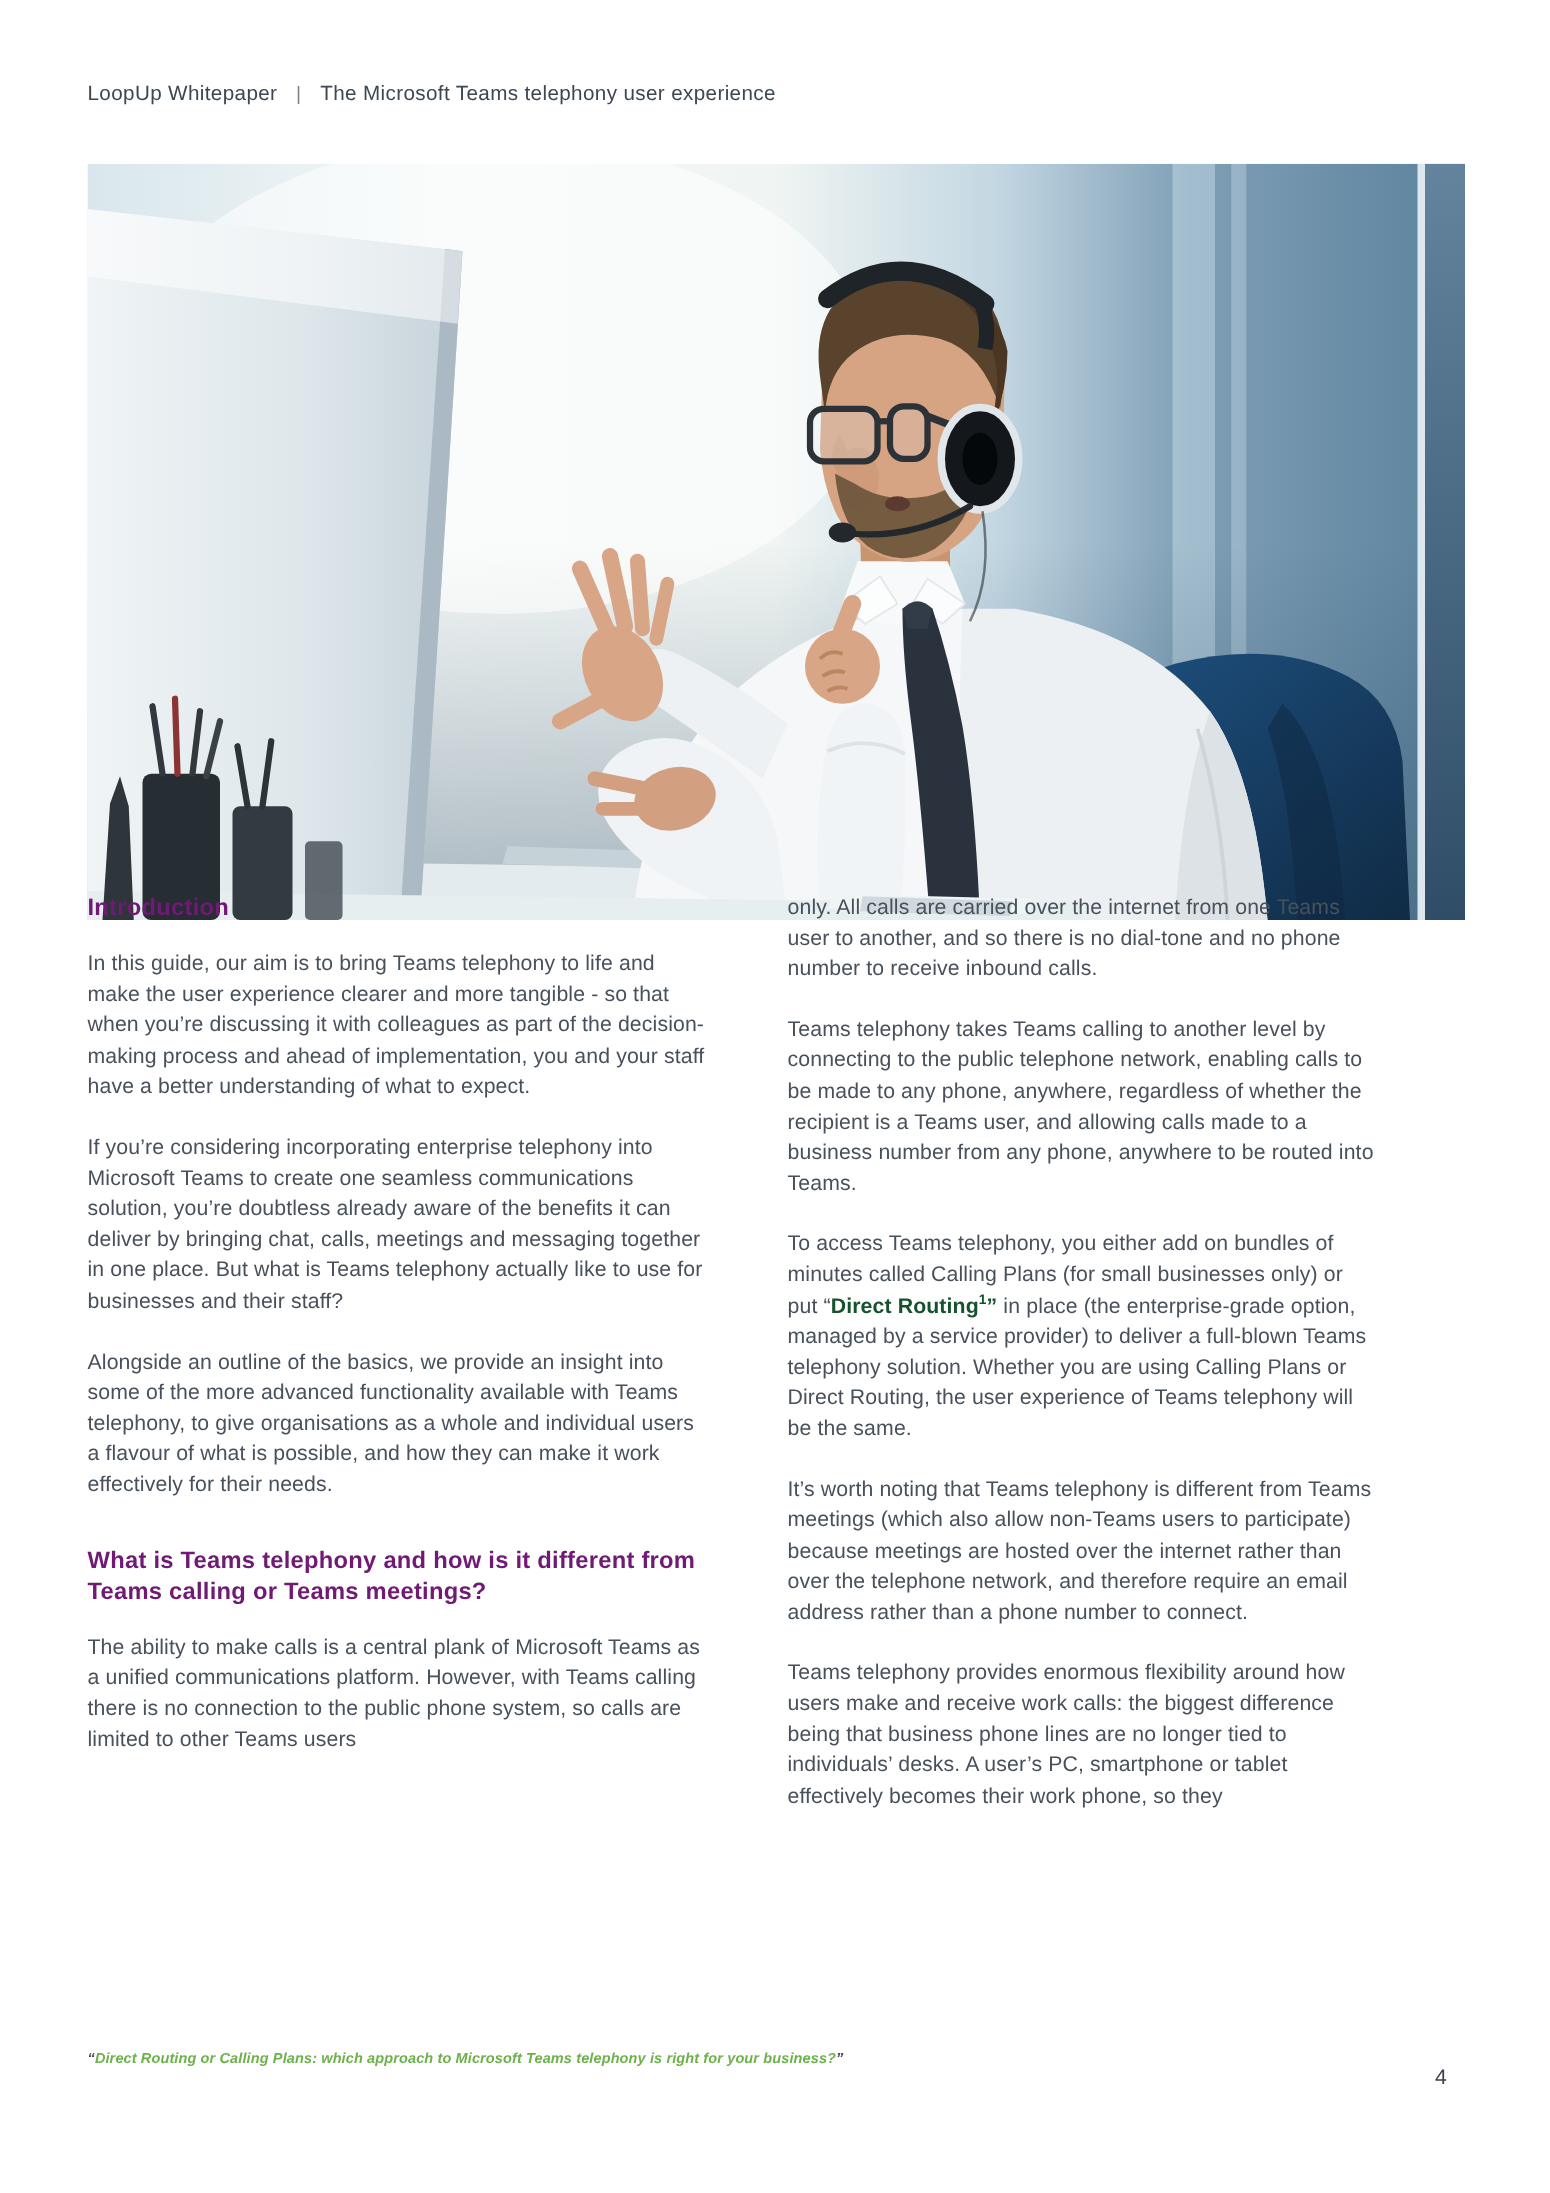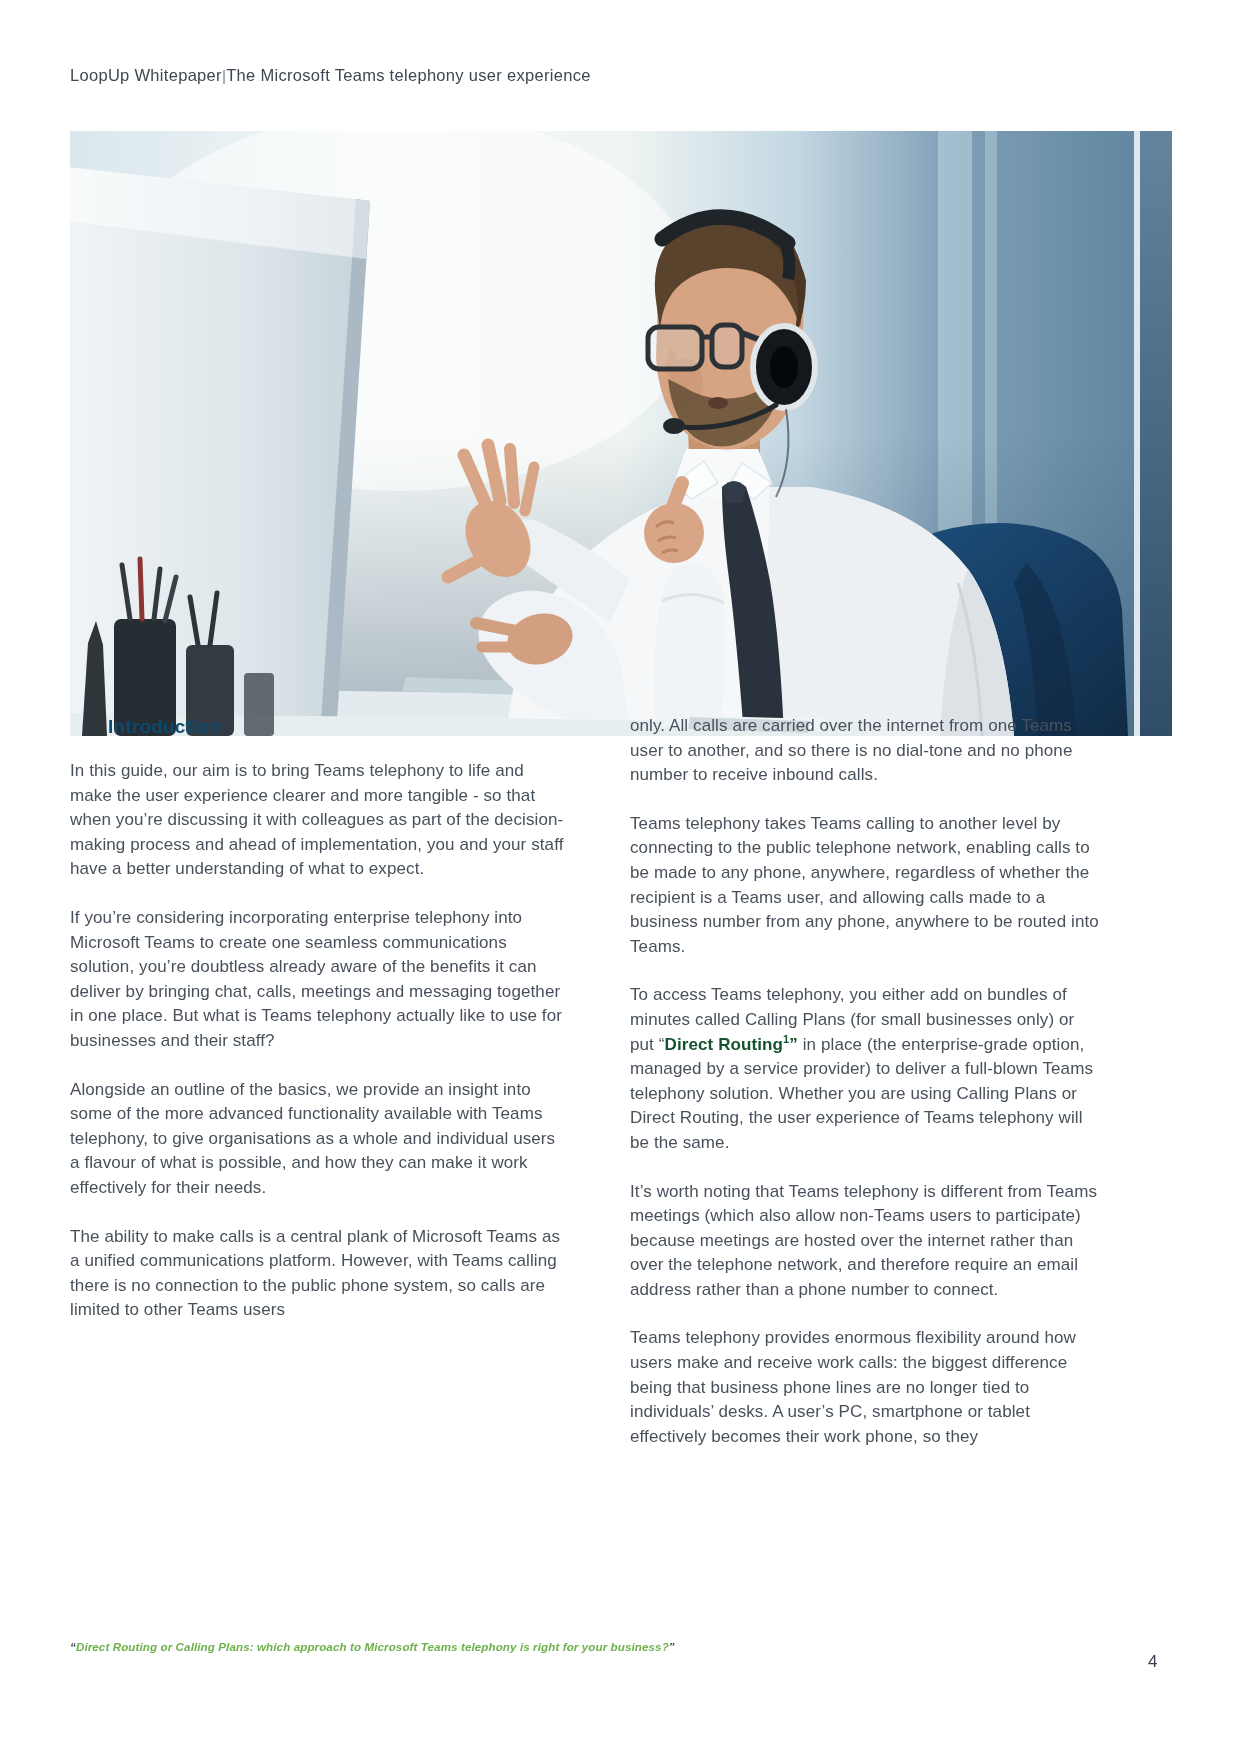--- a/index.html
+++ b/index.html
@@ -6,7 +6,7 @@
   body{width:1240px;height:1754px;font-family:"Liberation Sans",sans-serif;-webkit-font-smoothing:antialiased;}
   .page{position:relative;width:1240px;height:1754px;background:#ffffff;overflow:hidden;}
 
-  header.doc-header{position:absolute;left:70px;top:66px;display:flex;align-items:baseline;
+  header.doc-header{position:absolute;left:70px;top:66px;display:flex;align-items:baseline;gap:15px;
     font-size:16.5px;color:#3d4751;letter-spacing:.3px;font-weight:400;}
   header.doc-header .sep{color:#77828c;font-size:15.5px;}
 

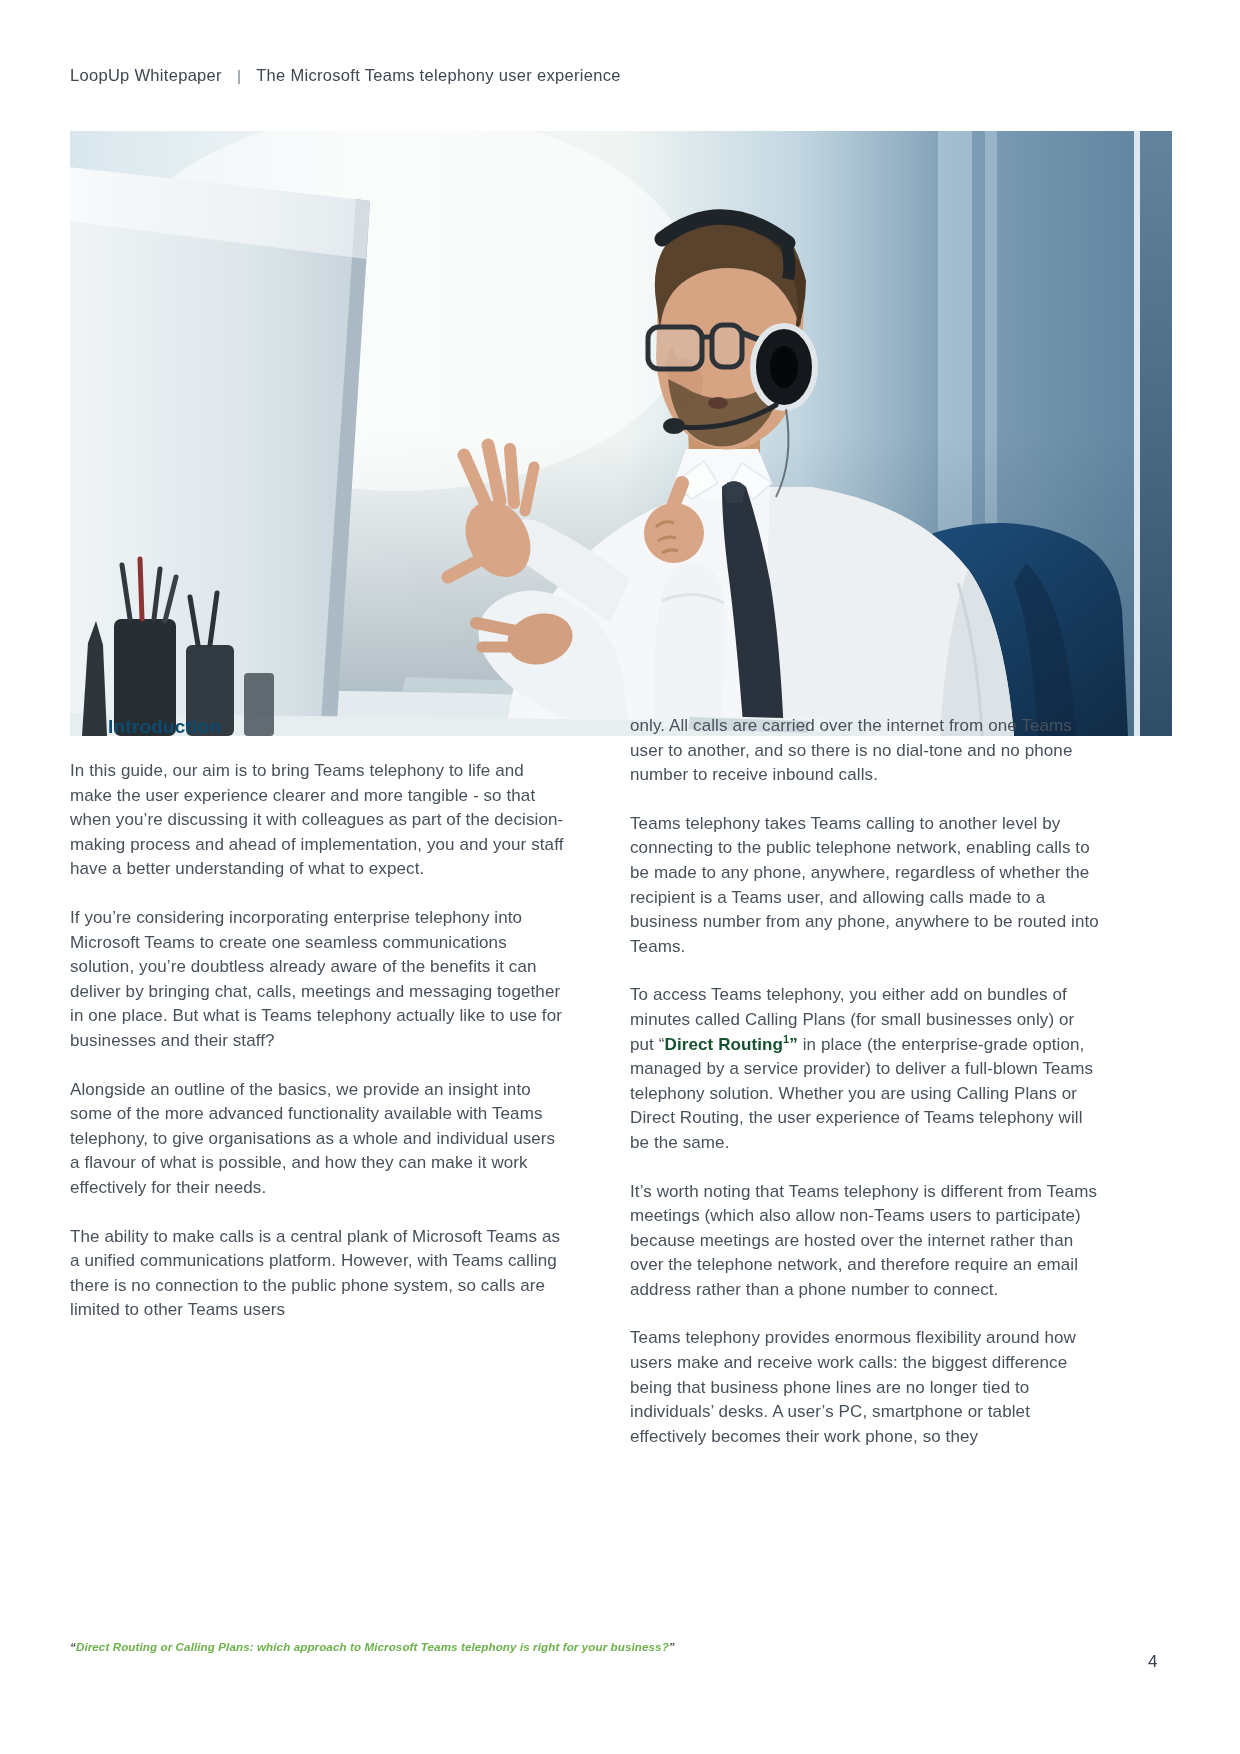--- a/index.html
+++ b/index.html
@@ -17,7 +17,7 @@
   section.col{width:497px;}
   section.colr{width:472px;margin-left:63px;}
 
-  h2.green{font-size:19px;line-height:1.32;font-weight:700;color:#0c4a6e;margin:0 0 20px 0;letter-spacing:.2px;padding-left:38px;}
+  h2.green{font-size:19px;line-height:1.32;font-weight:700;color:#701a75;margin:0 0 20px 0;letter-spacing:.2px;}
   h2.sub{margin-top:35px;}
   p.para{font-size:17px;line-height:24.6px;color:#48515b;margin:0 2px 24px 0;letter-spacing:.1px;}
   p.para b{font-weight:700;color:#14532d;}

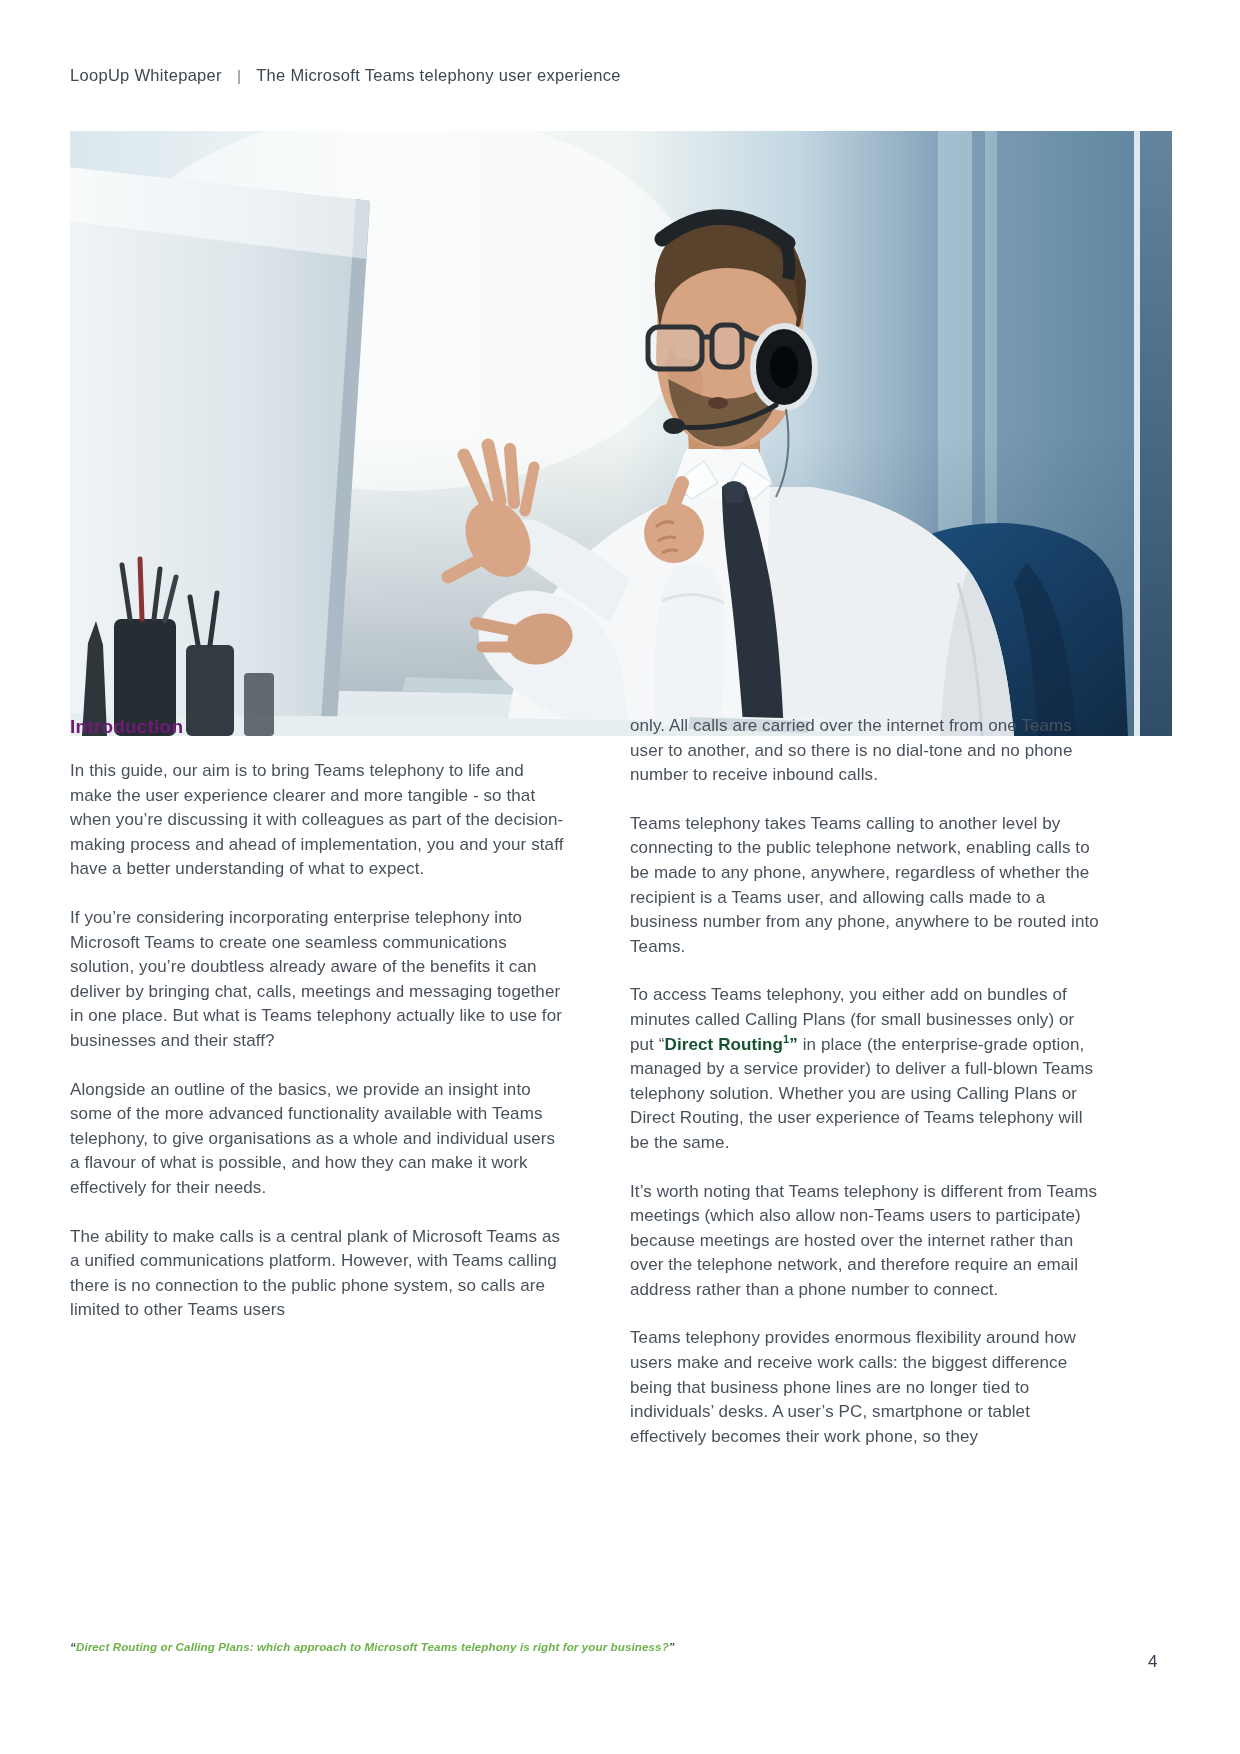--- a/index.html
+++ b/index.html
@@ -188,6 +188,7 @@
           <p class="para">If you’re considering incorporating enterprise telephony into Microsoft Teams to create one seamless communications solution, you’re doubtless already aware of the benefits it can deliver by bringing chat, calls, meetings and messaging together in one place. But what is Teams telephony actually like to use for businesses and their staff?</p>
           <p class="para">Alongside an outline of the basics, we provide an insight into some of the more advanced functionality available with Teams telephony, to give organisations as a whole and individual users a flavour of what is possible, and how they can make it work effectively for their needs.</p>
         </div>
+      <h2 class="green sub">What is Teams telephony and how is it different from Teams calling or Teams meetings?</h2>
       <div id="left-paras-2">
           <p class="para">The ability to make calls is a central plank of Microsoft Teams as a unified communications platform. However, with Teams calling there is no connection to the public phone system, so calls are limited to other Teams users</p>
         </div>

